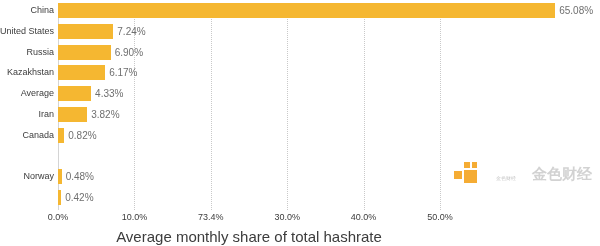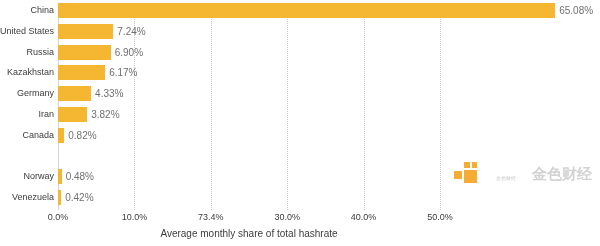--- a/index.html
+++ b/index.html
@@ -188,7 +188,7 @@
         <div class="val-label" style="left: 109.139px;">6.17%</div>
       </div>
       <div class="row" style="top: 86.2px;">
-        <div class="cat-label">Germany</div>
+        <div class="cat-label">Average</div>
         <div class="bar" style="left: 58px; width: 33.0812px; background: rgb(245, 183, 49);"></div>
         <div class="val-label" style="left: 95.0812px;">4.33%</div>
       </div>

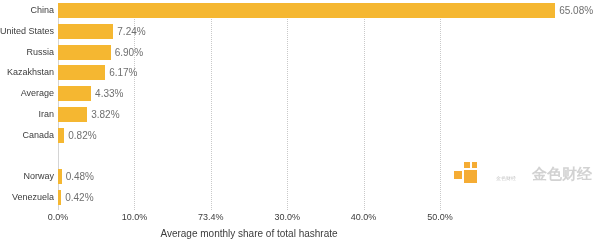--- a/index.html
+++ b/index.html
@@ -208,7 +208,6 @@
         <div class="val-label" style="left: 65.6672px;">0.48%</div>
       </div>
       <div class="row" style="top: 190.2px;">
-        <div class="cat-label">Venezuela</div>
         <div class="bar" style="left: 58px; width: 3.2088px; background: rgb(245, 183, 49);"></div>
         <div class="val-label" style="left: 65.2088px;">0.42%</div>
       </div>

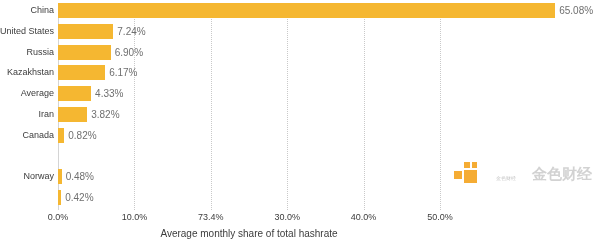--- a/index.html
+++ b/index.html
@@ -109,7 +109,7 @@
     left: 58px;
     width: 382px;
     text-align: center;
-    font-size: 10px;
+    font-size: 15px;
     color: #3c3c3c;
     white-space: nowrap;
   }

